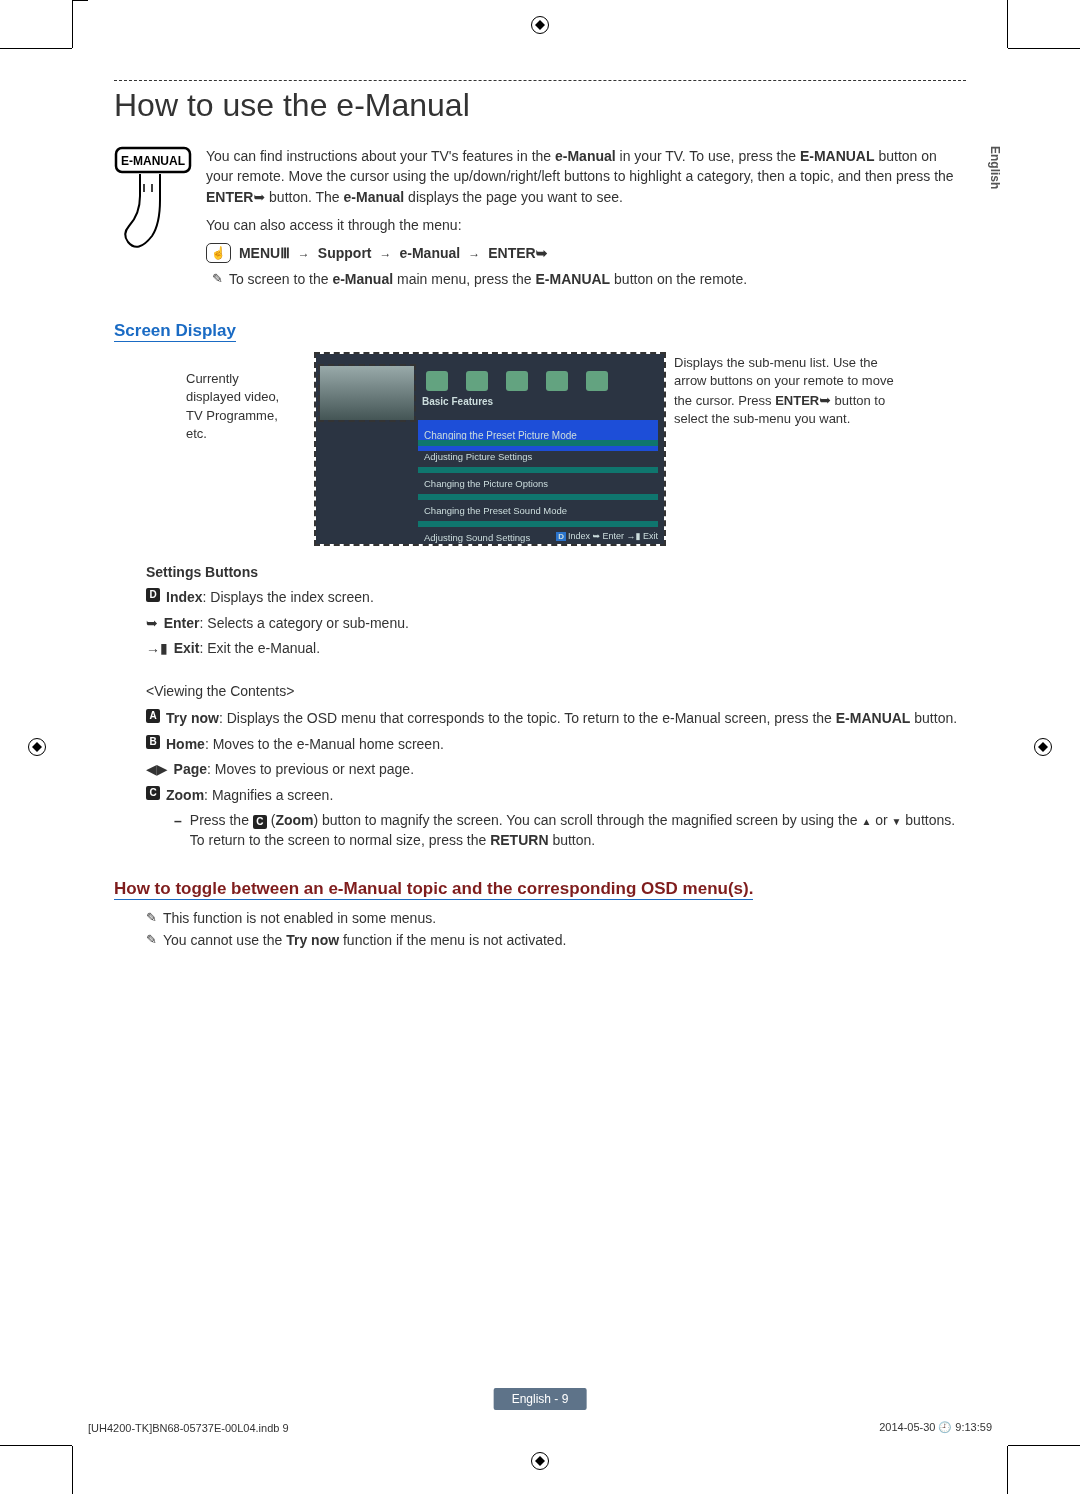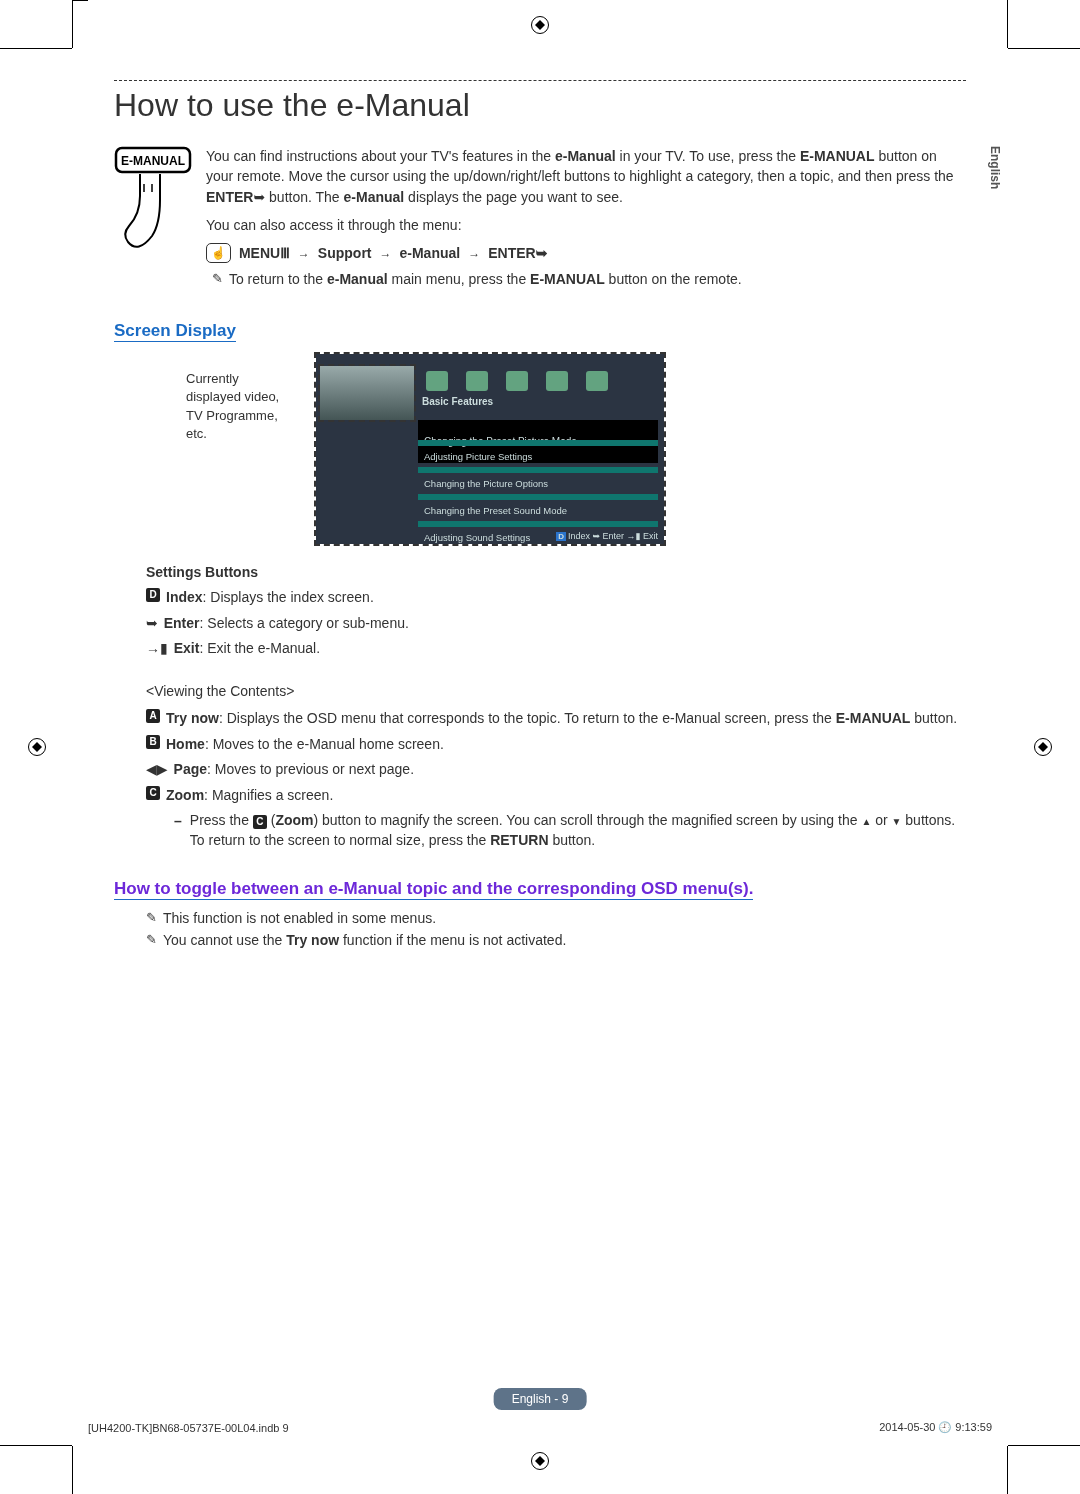--- a/index.html
+++ b/index.html
@@ -170,7 +170,7 @@
       <div class="note-line">
         <span class="note-bullet">✎</span>
         <span>
-          <span>To return to the </span><b>e-Manual</b><span> main menu, press the </span><b>E-MANUAL</b><span> button on the remote.</span>
+          <span>To screen to the </span><b>e-Manual</b><span> main menu, press the </span><b>E-MANUAL</b><span> button on the remote.</span>
         </span>
       </div>
     </div>

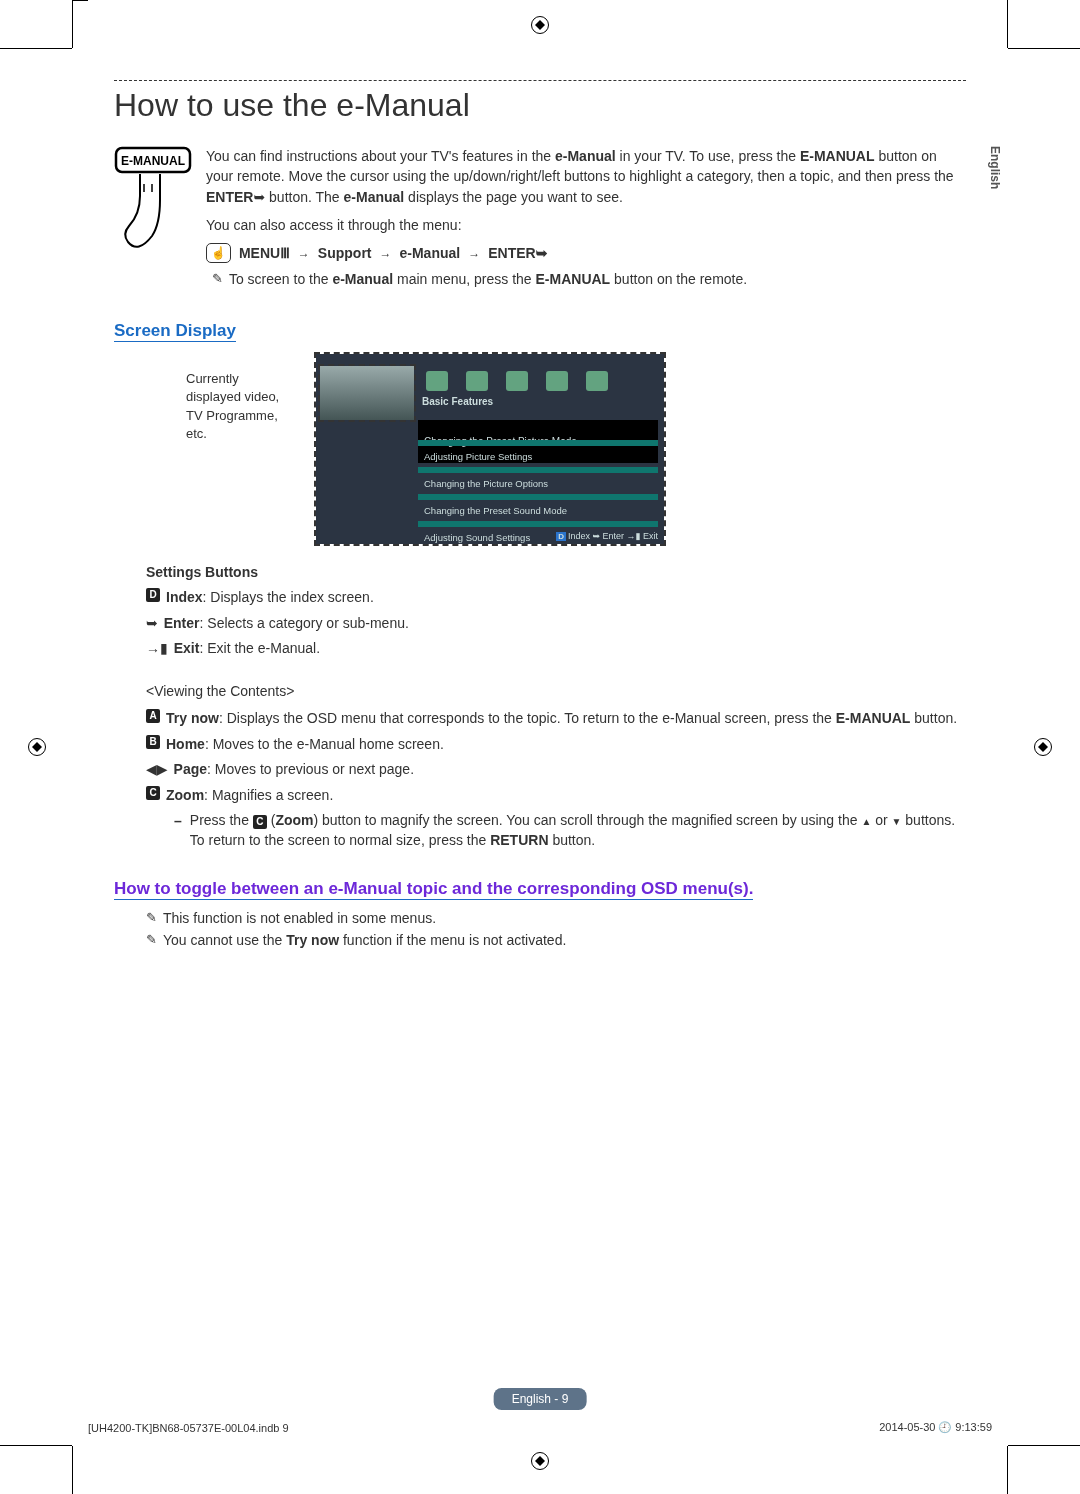--- a/index.html
+++ b/index.html
@@ -209,6 +209,9 @@
       </div>
     </div>
     <div class="callout-right">
+      <div class="r2">
+        <span>Displays the sub-menu list. Use the arrow buttons on your remote to move the cursor. Press </span><b>ENTER</b><span class="enter-icon">➥</span><span> button to select the sub-menu you want.</span>
+      </div>
     </div>
   </div>
 

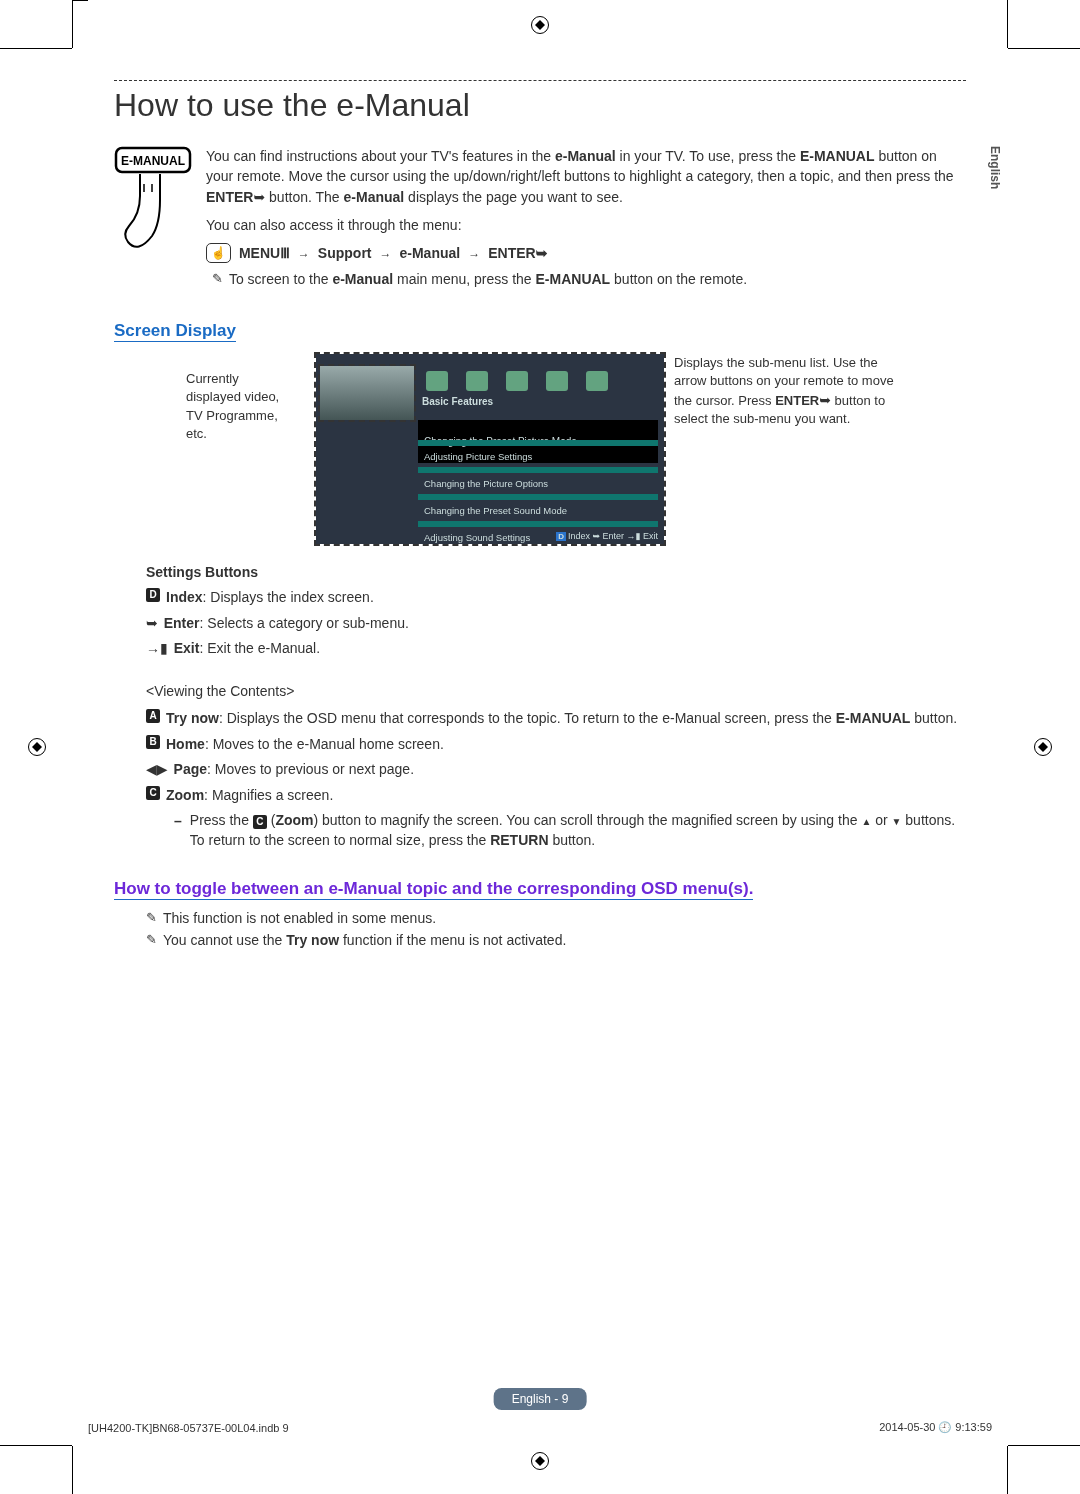--- a/index.html
+++ b/index.html
@@ -85,7 +85,7 @@
     .ss-iconbar { position:absolute; top:14px; left:110px; right:6px; height:26px; display:flex; gap:18px; align-items:center;}
     .ss-iconbar span { width:22px; height:20px; background:#8ea; opacity:.6; border-radius:3px;}
     .ss-hdr { position:absolute; top:42px; left:106px; font-weight:bold; font-size:10px;}
-    .ss-title { position:absolute; top:66px; left:102px; right:6px; background:#000000; padding:16px 6px; font-size:10px;}
+    .ss-title { position:absolute; top:66px; left:102px; right:6px; background:#1d4ed8; padding:10px 6px; font-size:10px;}
     .ss-items { position:absolute; top:86px; left:102px; right:6px; }
     .ss-items div { padding:5px 6px; font-size:9.5px; border-top:6px solid #0f766e;}
     .ss-footer { position:absolute; bottom:3px; right:6px; font-size:9px;}

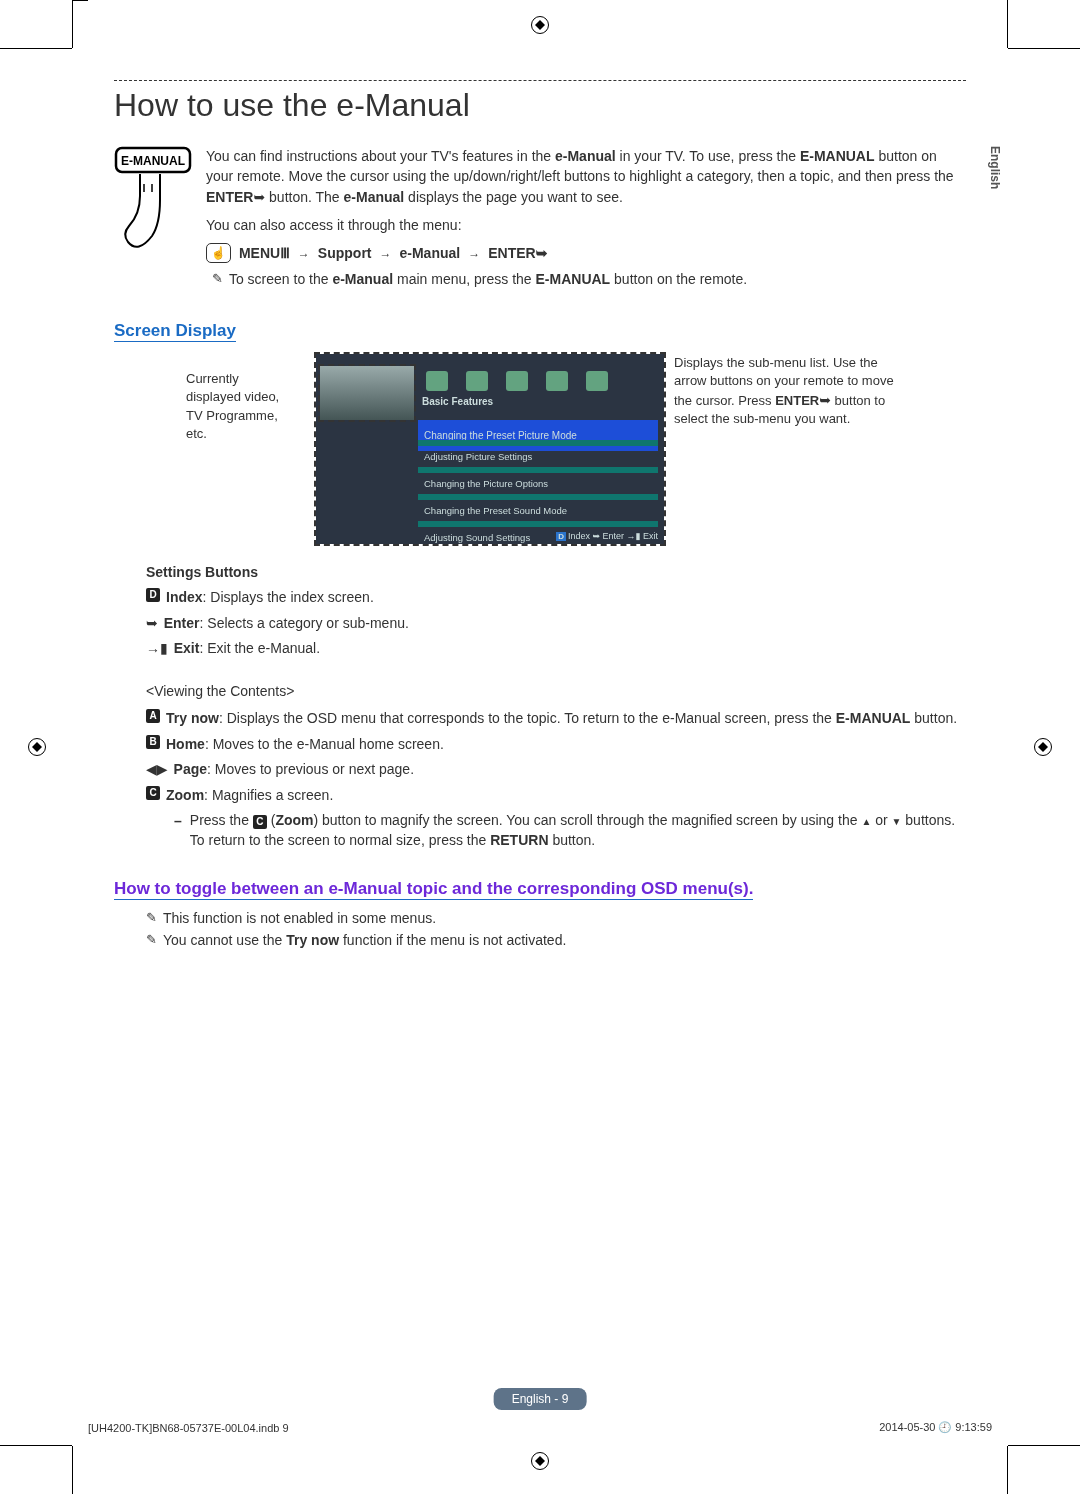--- a/index.html
+++ b/index.html
@@ -101,7 +101,7 @@
     .sub-indent .dash { color:#333; font-weight:bold; margin-top:1px;}
 
     h2.section2 {
-      color: #6d28d9; font-size: 17px; font-weight: bold; border-bottom: 1px solid #1a6bc4;
+      color: #7f1d1d; font-size: 17px; font-weight: bold; border-bottom: 1px solid #1a6bc4;
       display: inline-block; margin-top: 22px; margin-bottom: 10px;
     }
     .toggle-notes .note-line { margin-left: 32px; margin-bottom:6px;}

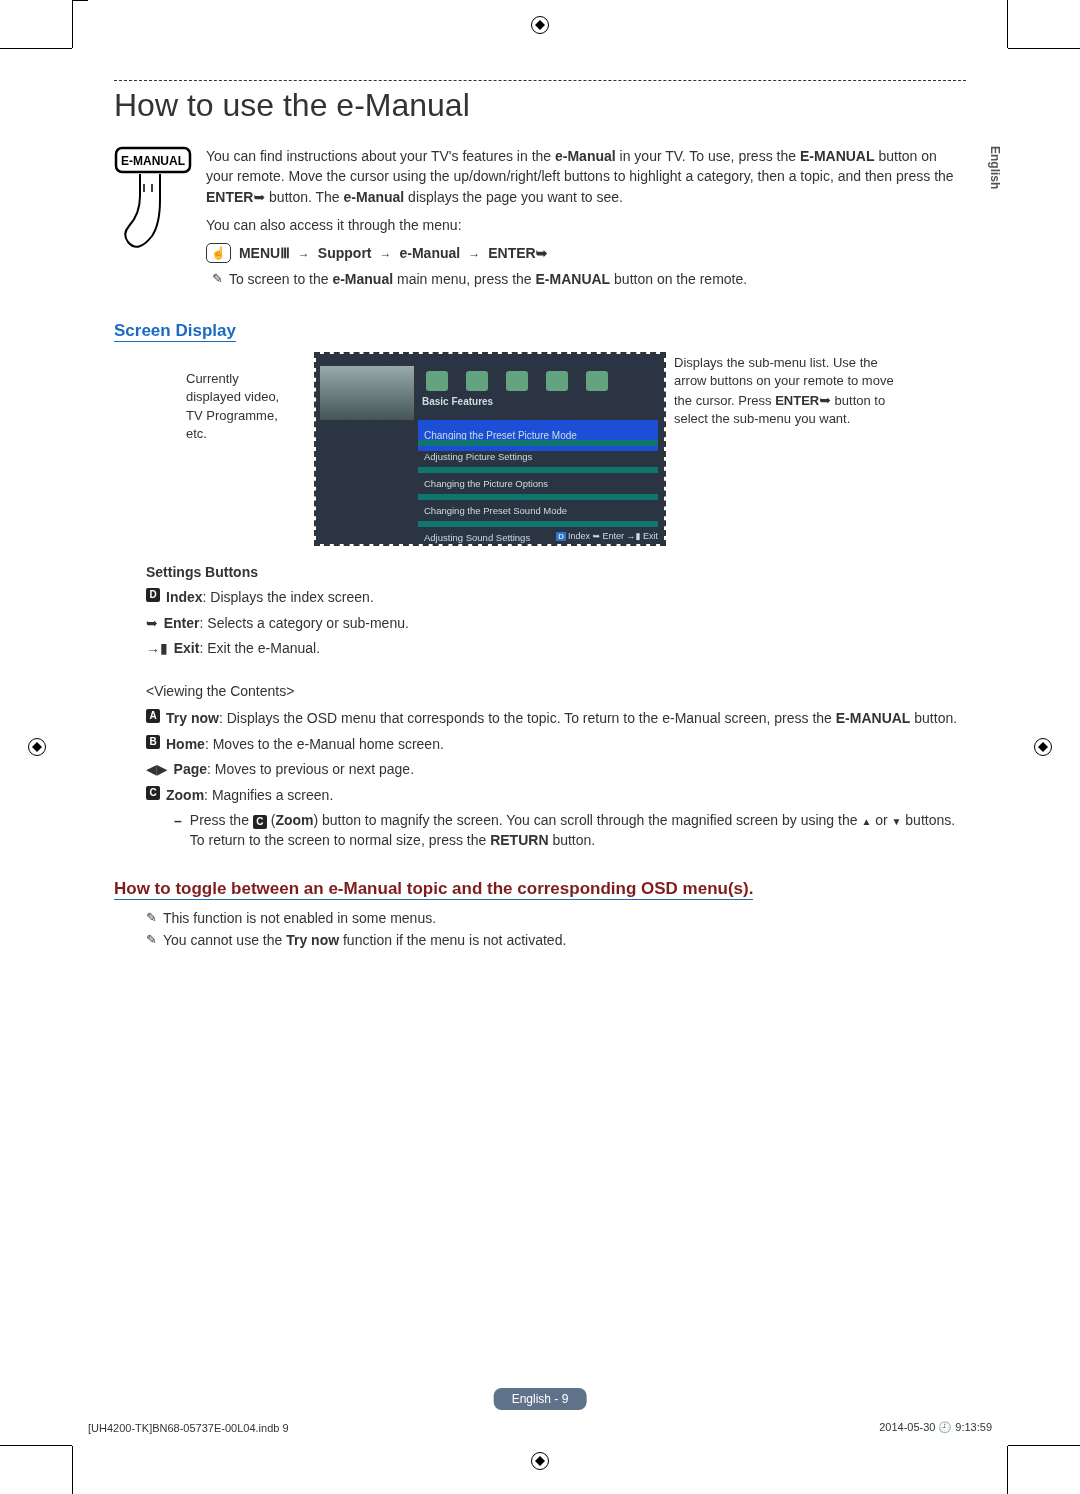--- a/index.html
+++ b/index.html
@@ -111,7 +111,7 @@
     }
     .page-footer-box {
       background: #5e7389; color: #fff; font-size: 12px;
-      padding: 4px 18px; border-radius: 8px;
+      padding: 4px 18px; border-radius: 2px;
     }
     .print-filename { position:absolute; bottom: 60px; left: 88px; font-size: 11px; color:#333; }
     .print-datetime { position:absolute; bottom: 60px; right: 88px; font-size: 11px; color:#333; }

